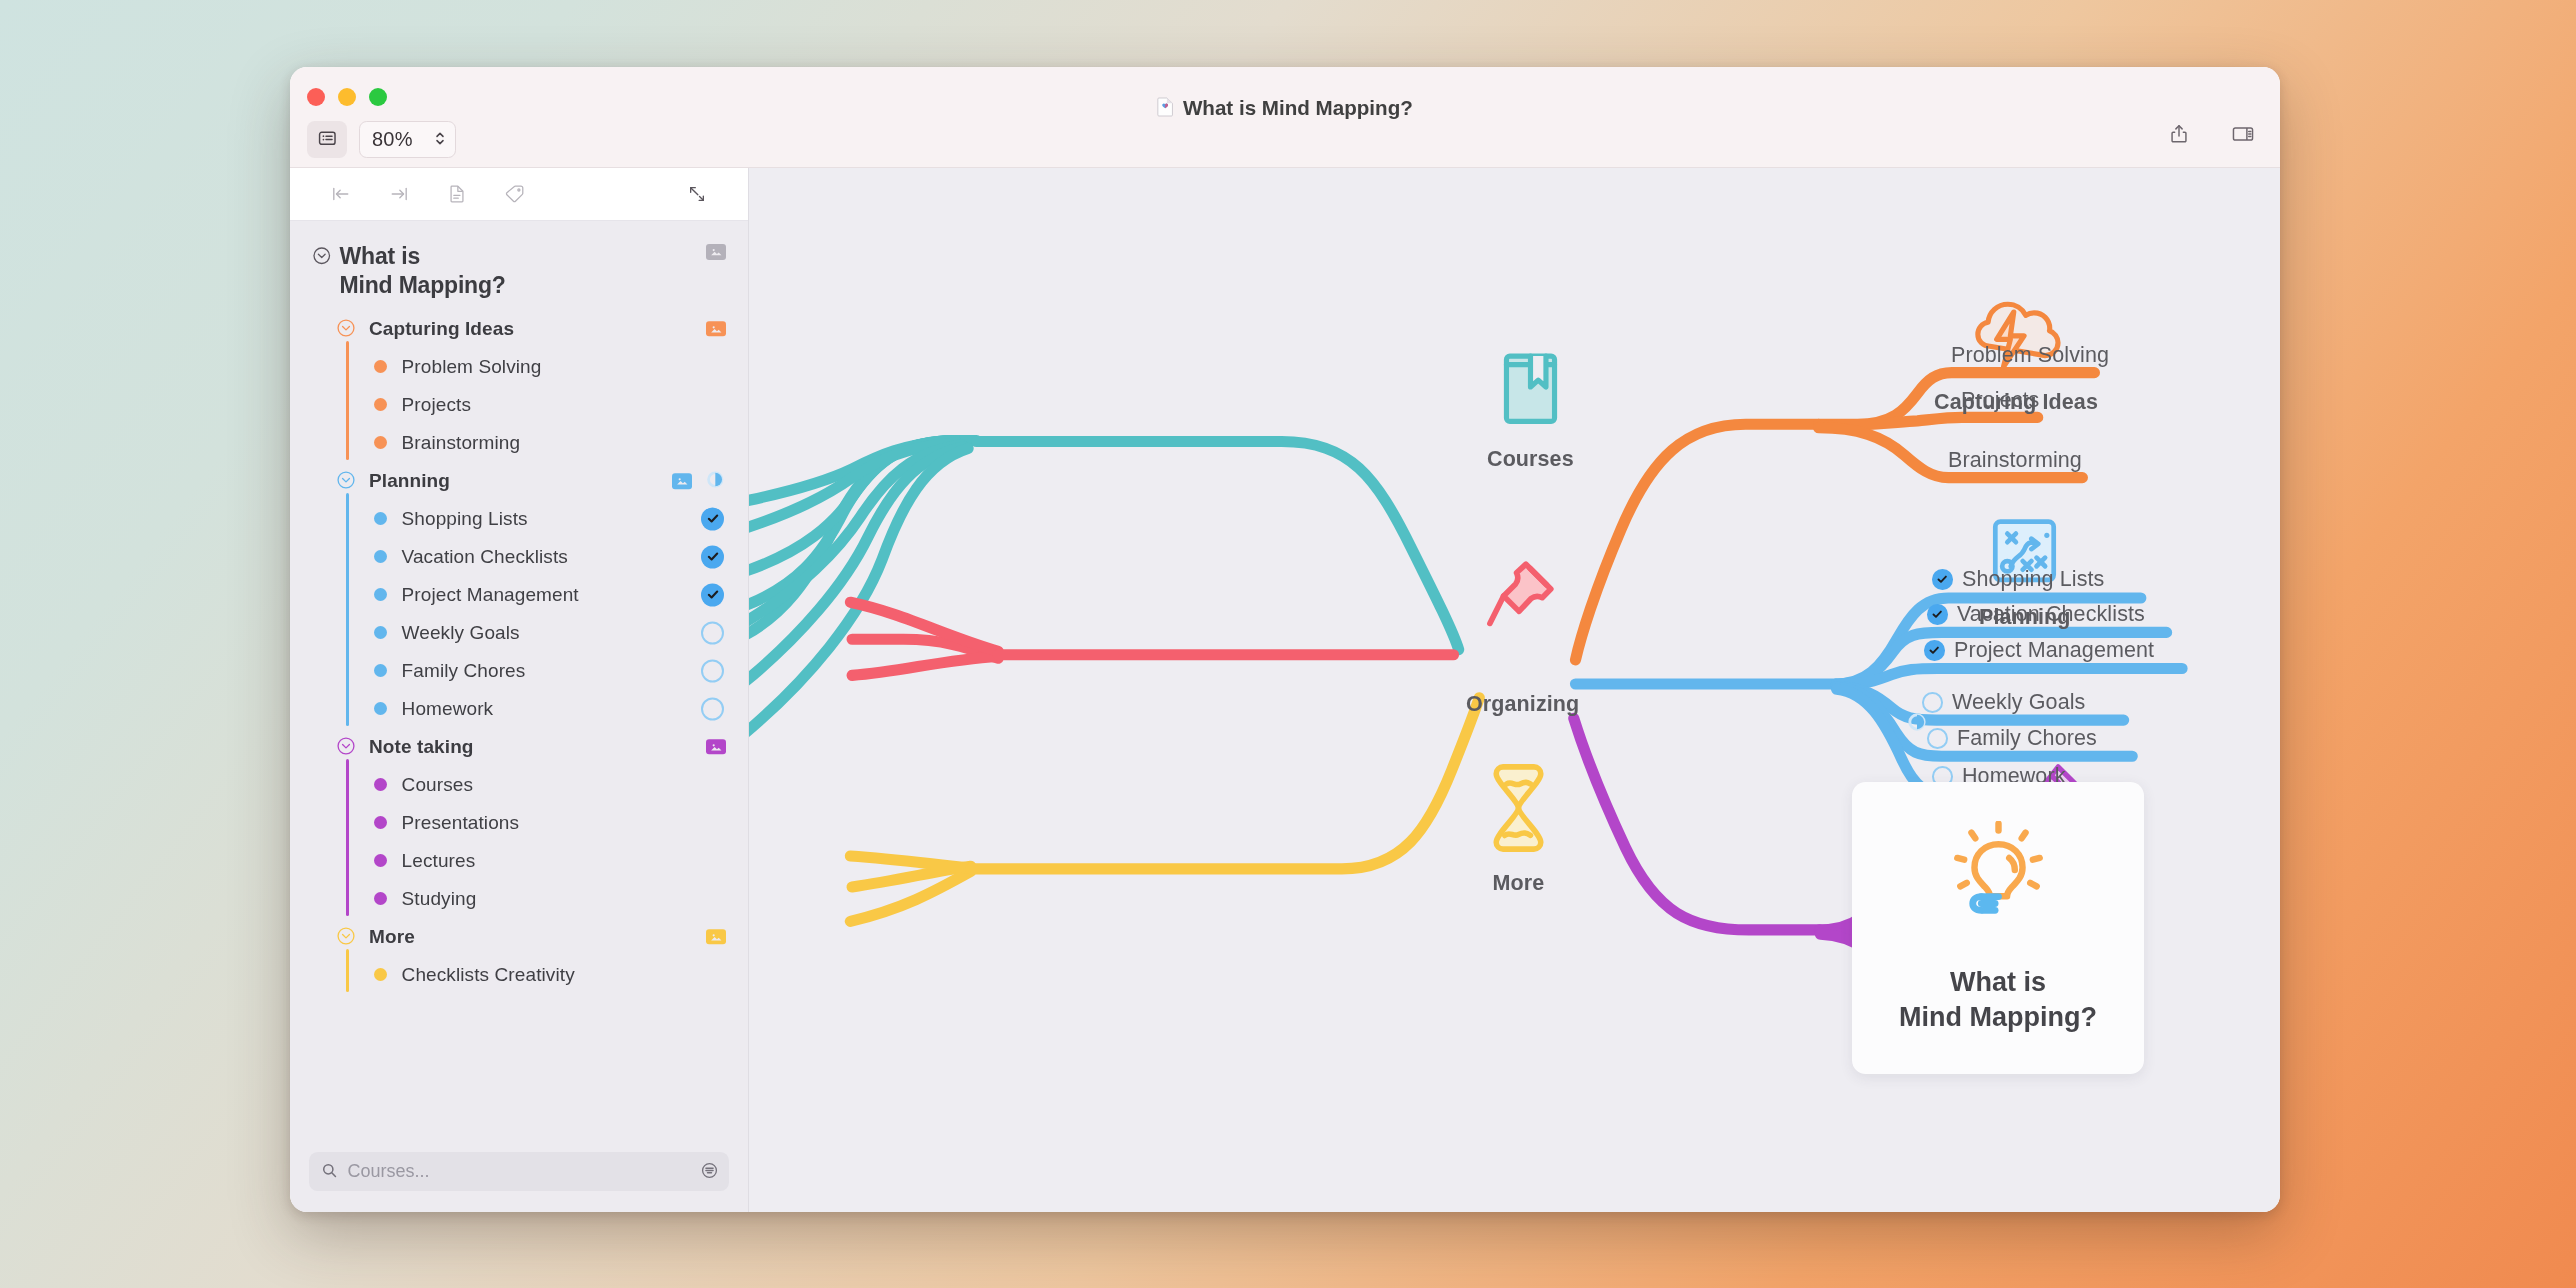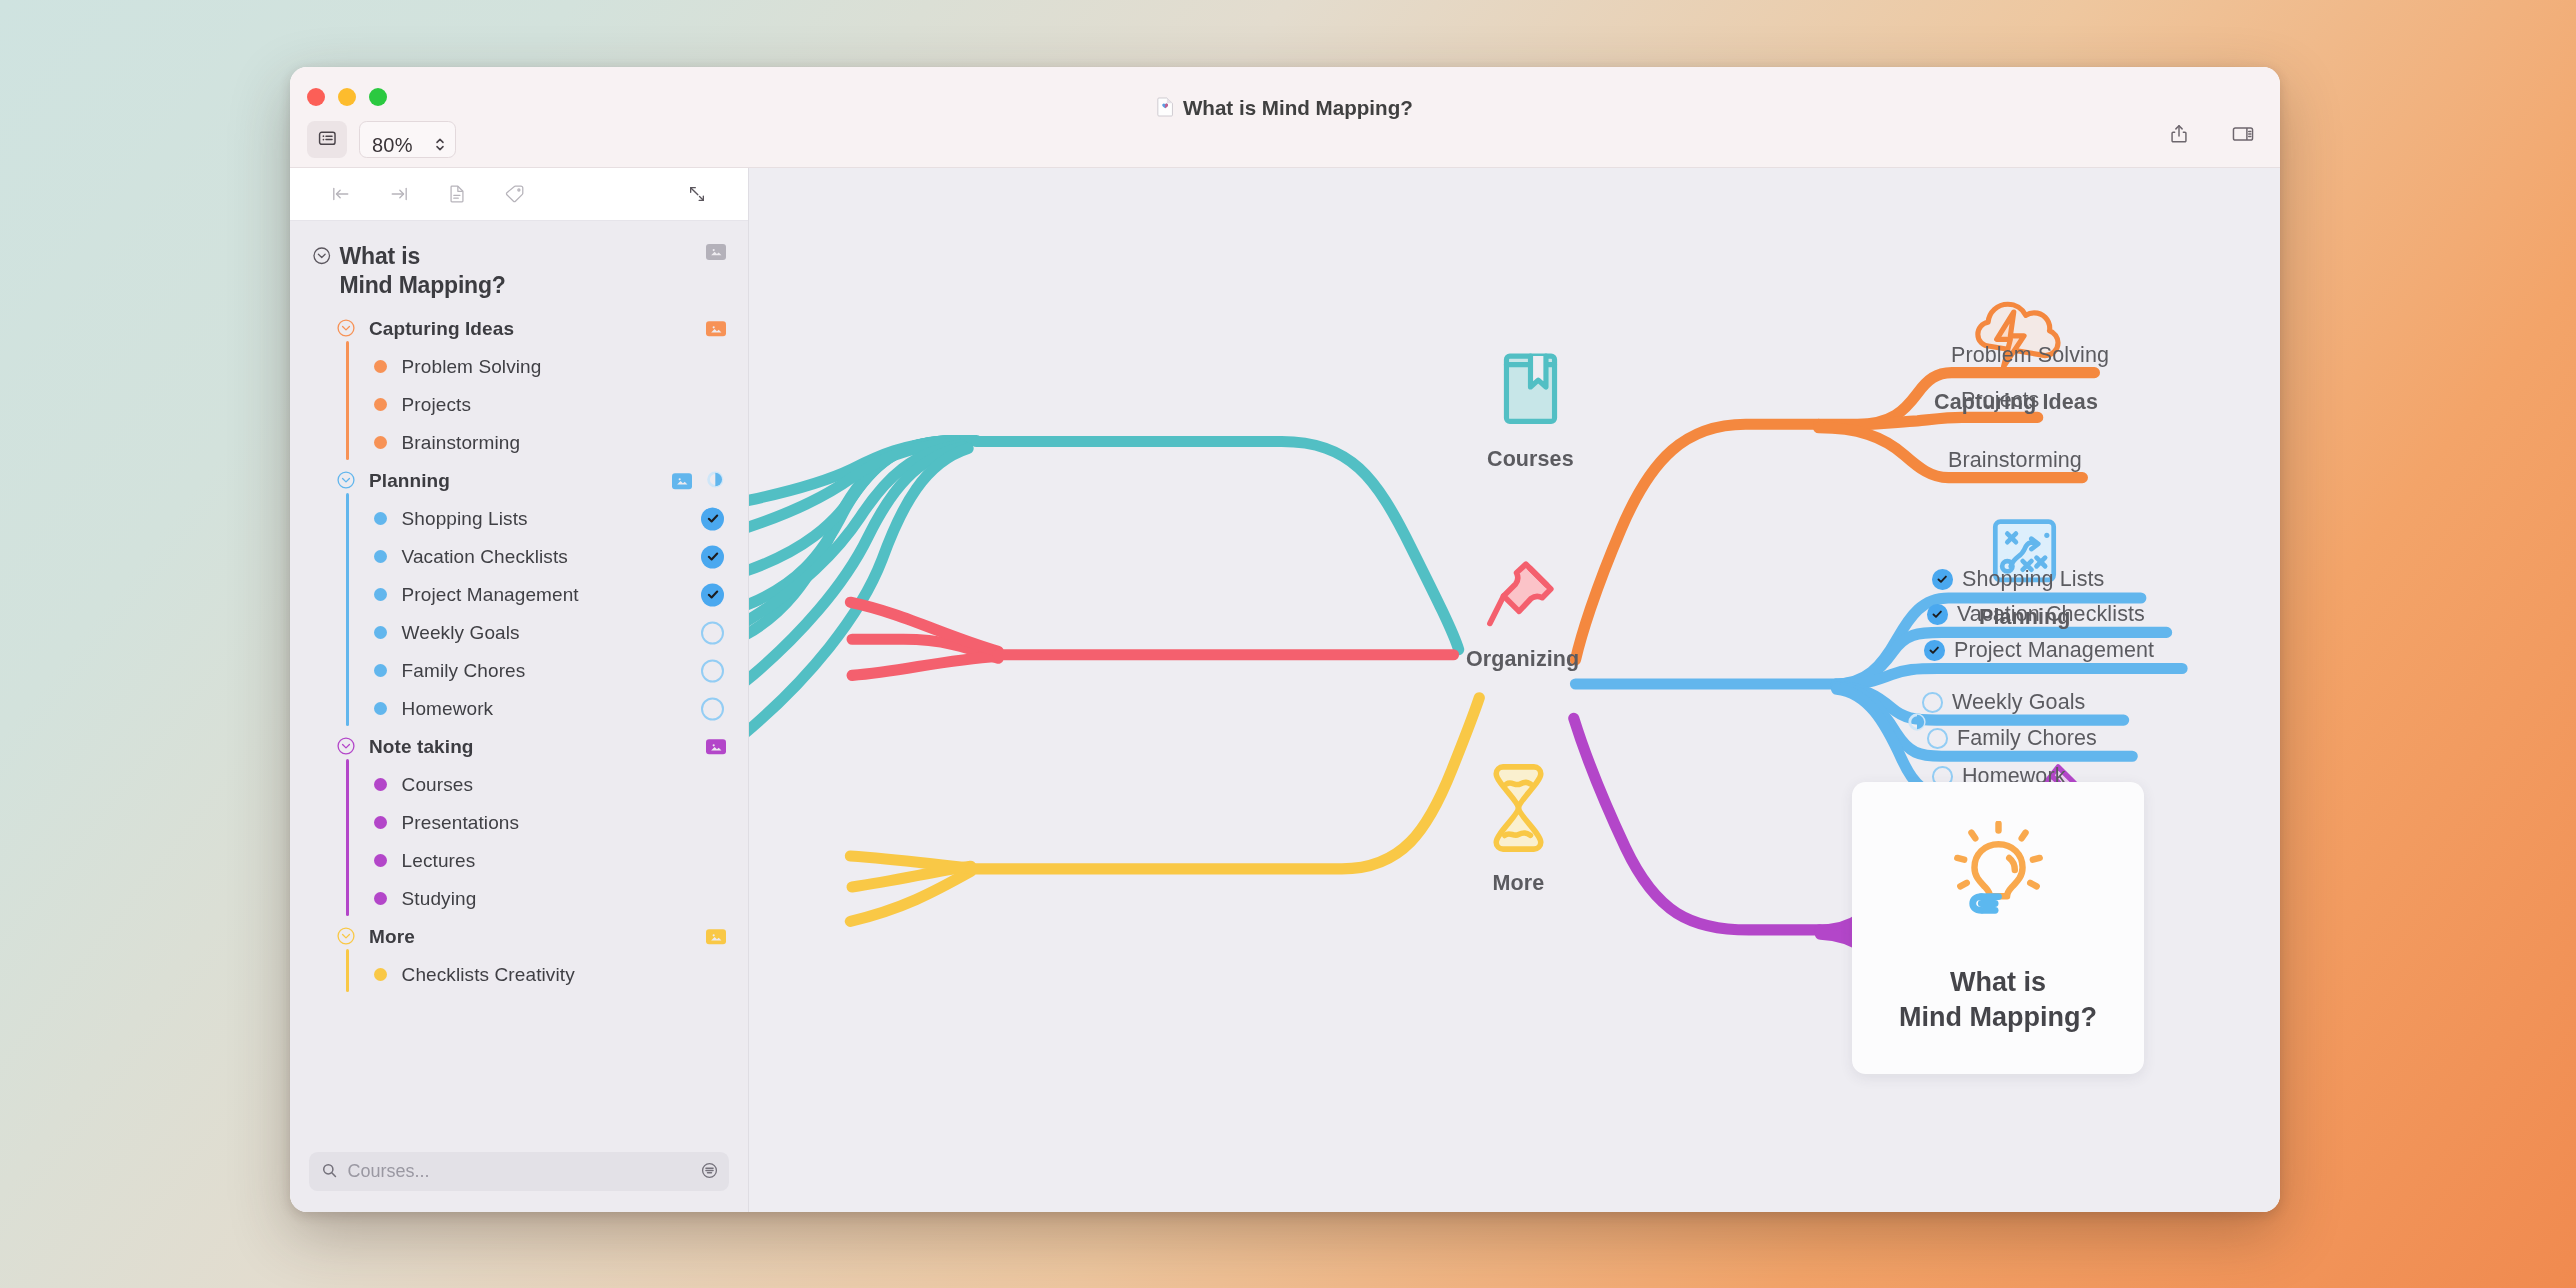--- a/index.html
+++ b/index.html
@@ -51,7 +51,7 @@
   .zoom-field {
     width: 97px; height: 37px; border-radius: 7.7px;
     background: #fbf7f8; border: 0.9px solid #e3d9dc;
-    display: flex; align-items: flex-end; justify-content: space-between;
+    display: flex; align-items: center; justify-content: space-between;
     padding: 0 9.4px 0 12px;
   }
   .zoom-val { font-size: 20px; color: #3a3438; letter-spacing: 0.2px; }

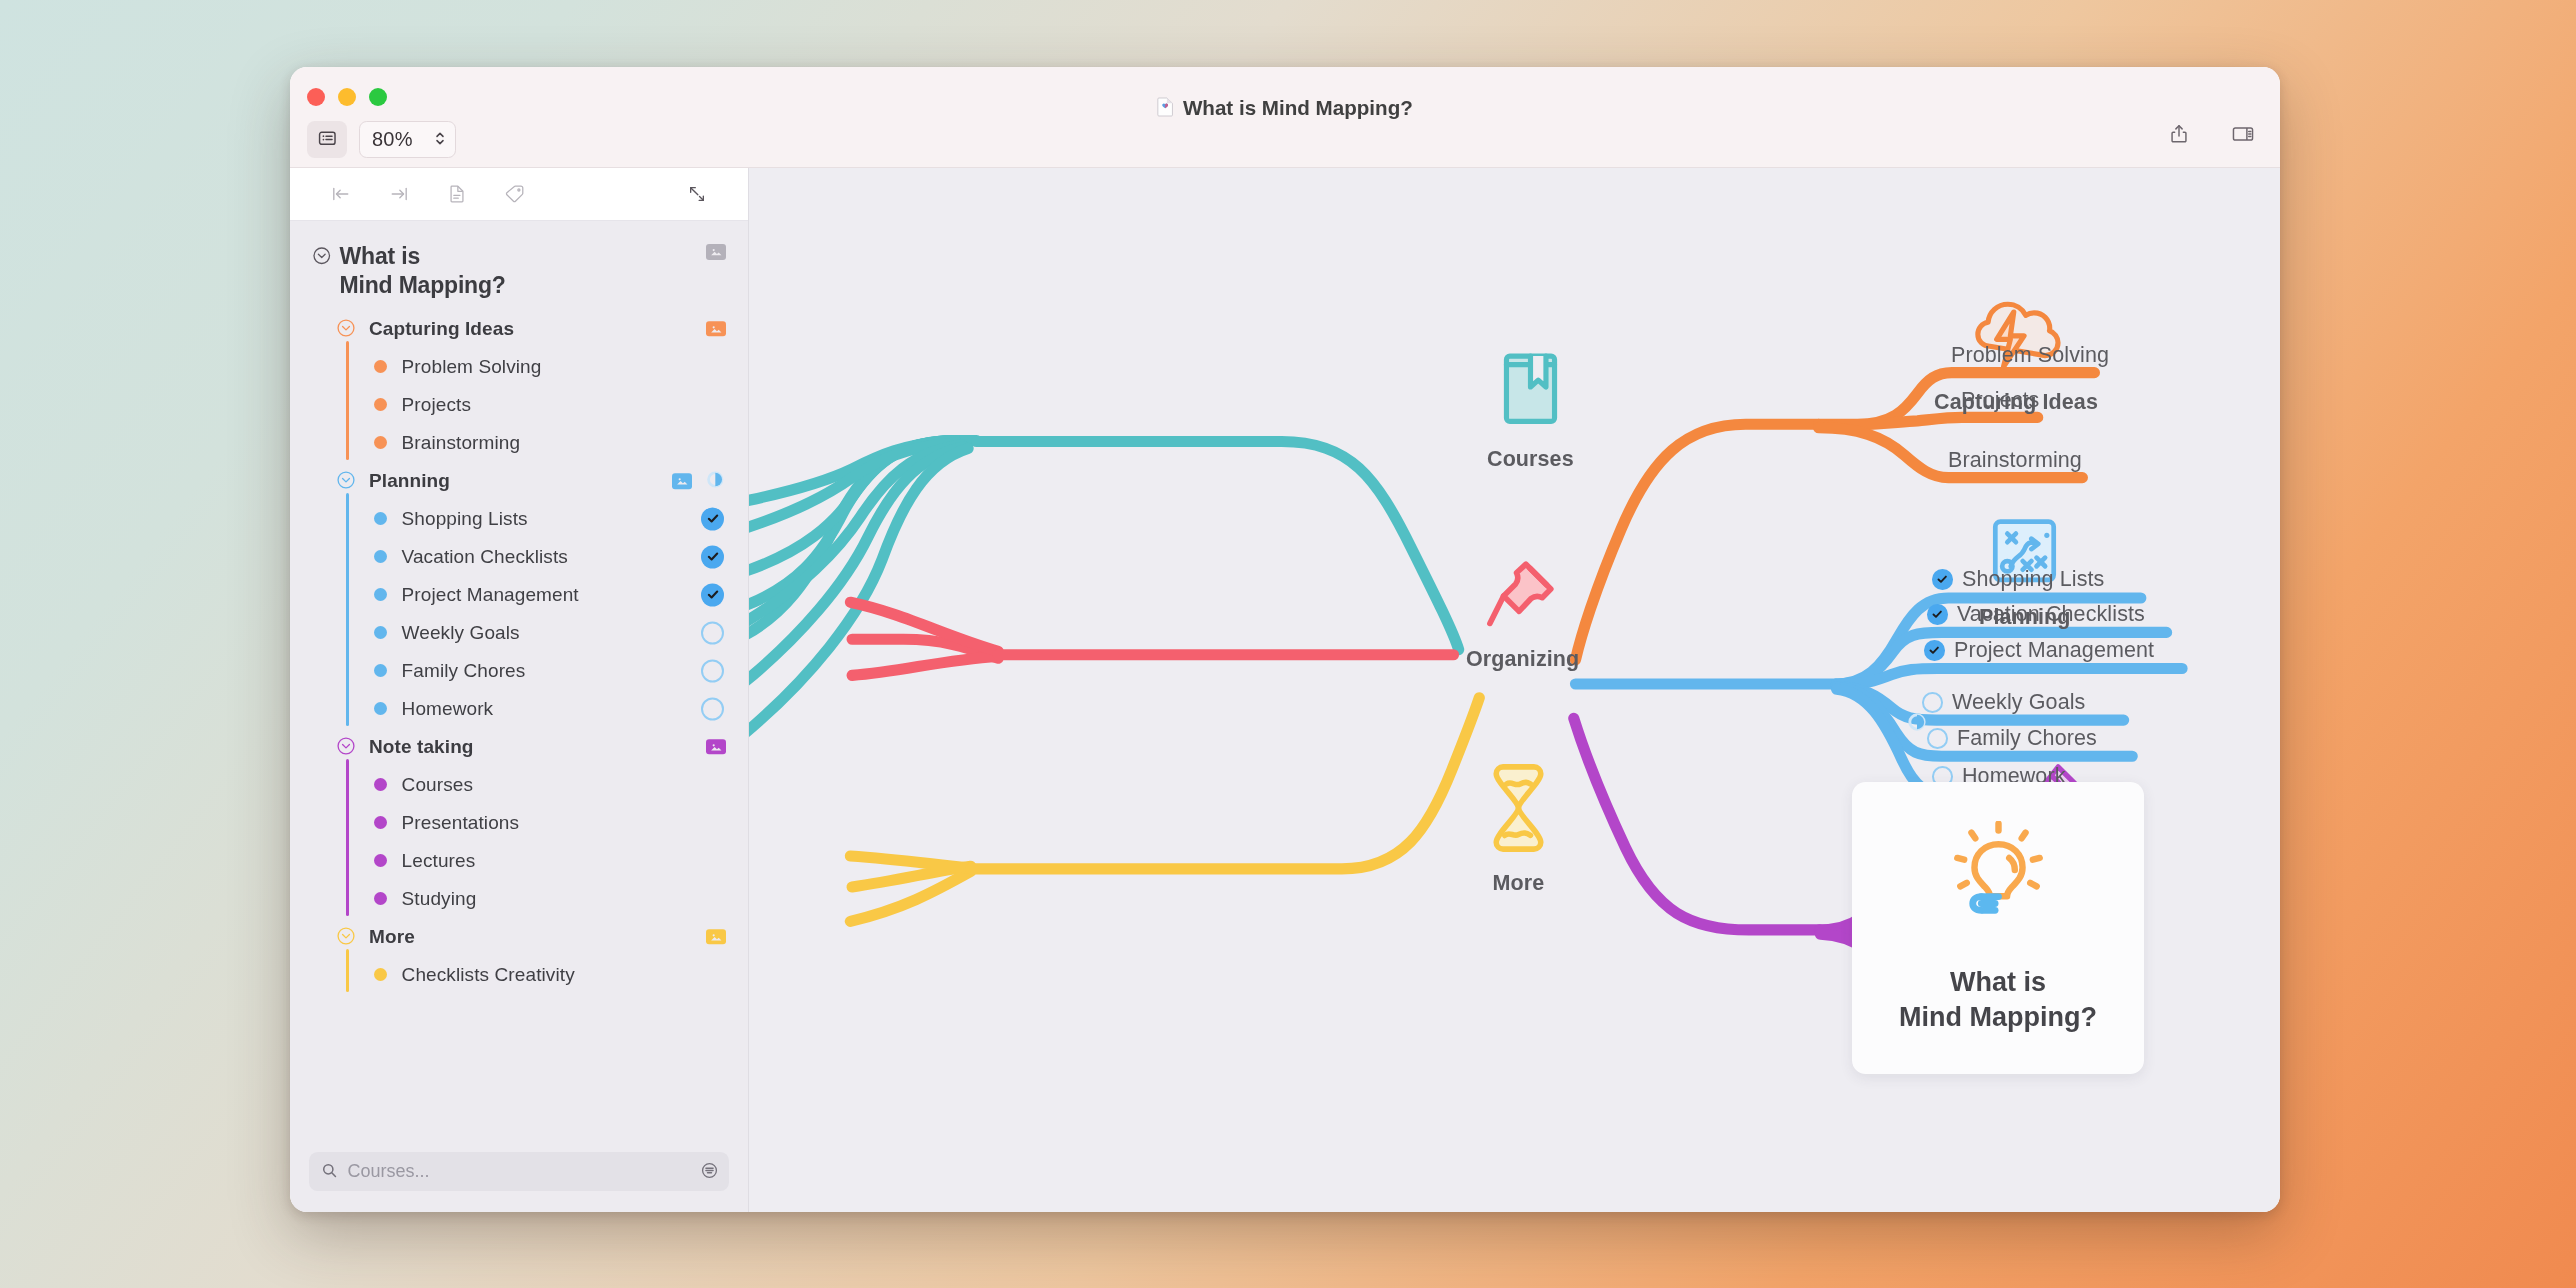--- a/index.html
+++ b/index.html
@@ -613,7 +613,7 @@
         <div class="node-label" style="margin-top:13.7px">Courses</div>
       </div>
 
-      <div class="node" style="left:717px; top:385px;">
+      <div class="node" style="left:717px; top:385px;gap:45px;">
         <span>
           <svg width="79" height="79" viewBox="0 0 92 92" fill="none" stroke="#f4606e" stroke-width="6.5" stroke-linejoin="round" stroke-linecap="round">
             <path d="M50 13 79 42 69 52c-4-2-9-2-13 1L42 68 24 50 38 36c3-4 3-9 1-13Z" fill="#fbc3c8"></path>

